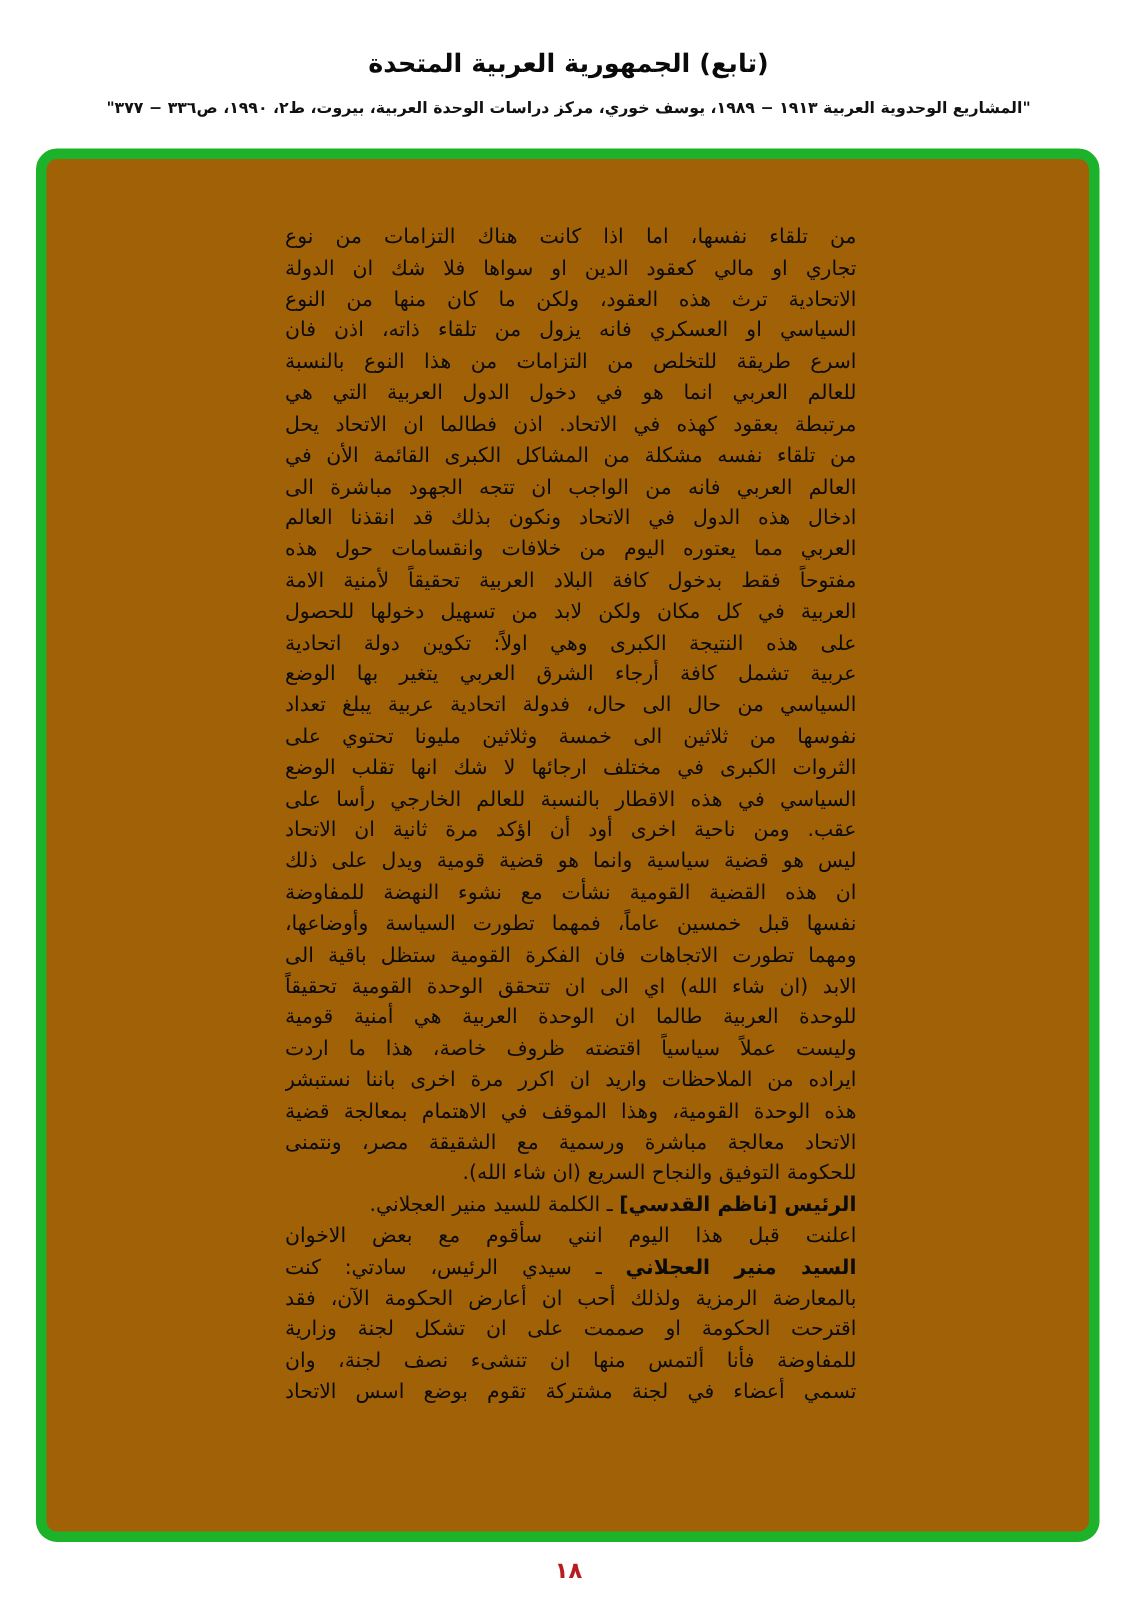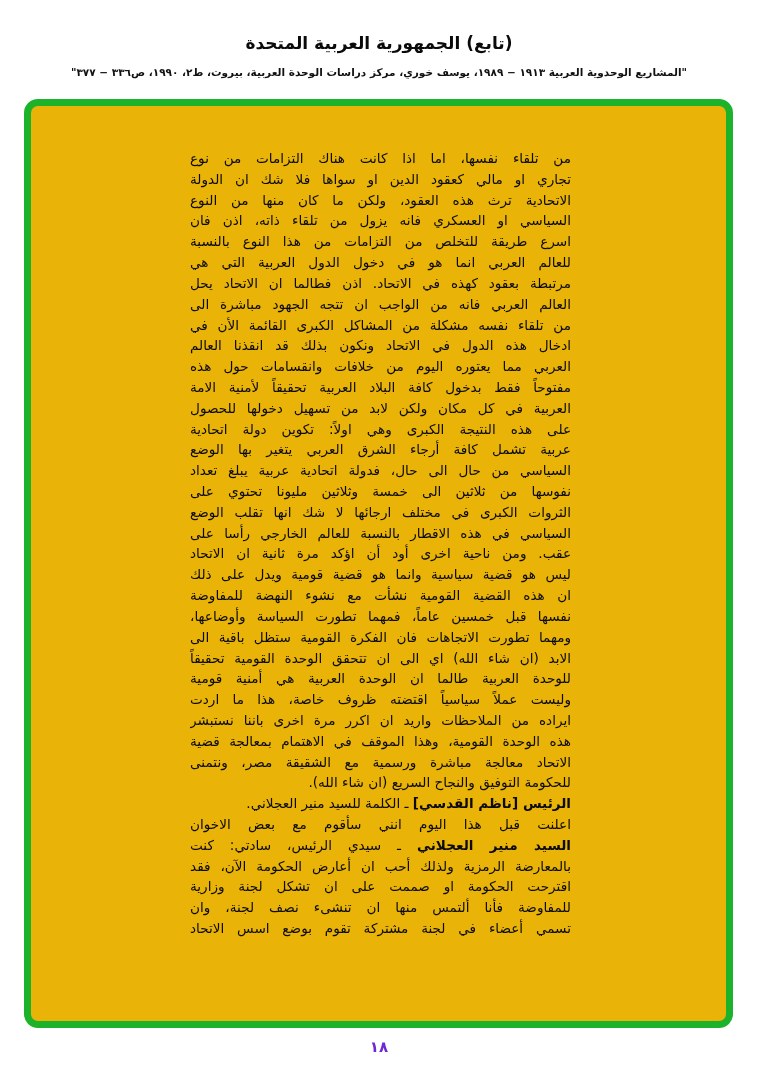--- a/index.html
+++ b/index.html
@@ -24,7 +24,7 @@
     position:absolute;left:24px;top:99px;
     width:709px;height:929px;box-sizing:border-box;
     border:7px solid #1cb32b;border-radius:14px;
-    background:#eab308;
+    background:#a16207;
   }
   .text{
     position:absolute;top:42px;right:155px;width:381px;

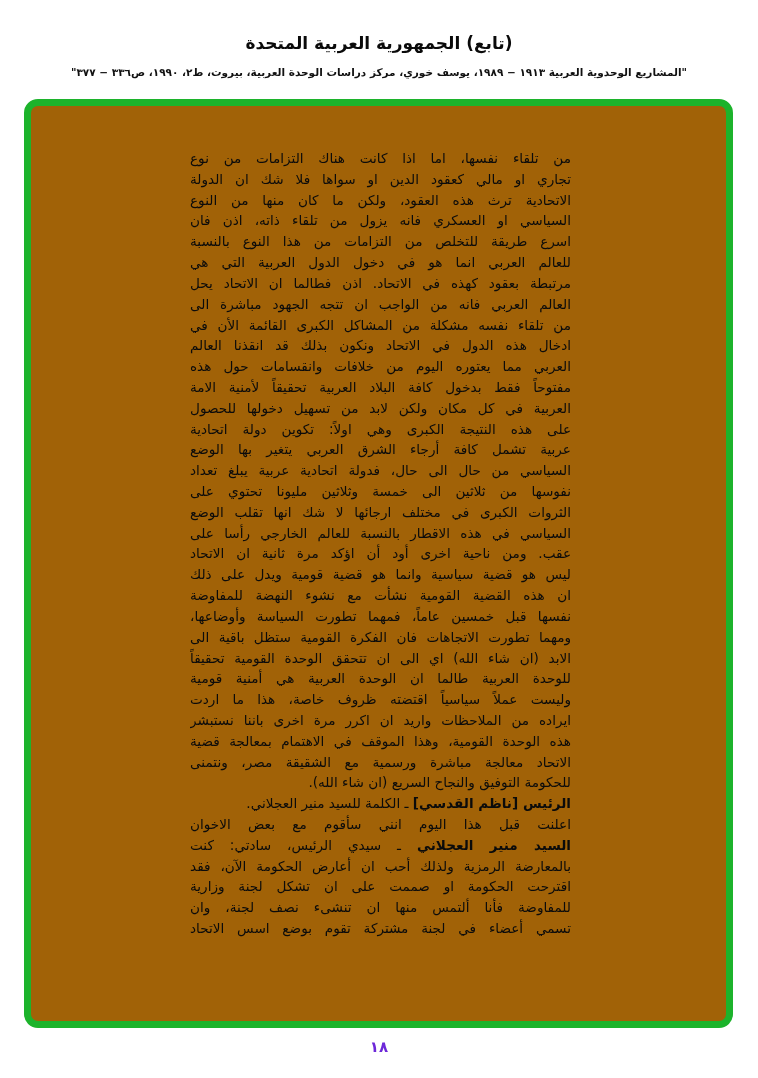--- a/index.html
+++ b/index.html
@@ -59,8 +59,8 @@
         <div class="bline just"><span>اسرع طريقة للتخلص من التزامات من هذا النوع بالنسبة</span></div>
         <div class="bline just"><span>للعالم العربي انما هو في دخول الدول العربية التي هي</span></div>
         <div class="bline just"><span>مرتبطة بعقود كهذه في الاتحاد. اذن فطالما ان الاتحاد يحل</span></div>
+        <div class="bline just"><span>من تلقاء نفسه مشكلة من المشاكل الكبرى القائمة الأن في</span></div>
         <div class="bline just"><span>العالم العربي فانه من الواجب ان تتجه الجهود مباشرة الى</span></div>
-        <div class="bline just"><span>من تلقاء نفسه مشكلة من المشاكل الكبرى القائمة الأن في</span></div>
         <div class="bline just"><span>ادخال هذه الدول في الاتحاد ونكون بذلك قد انقذنا العالم</span></div>
         <div class="bline just"><span>العربي مما يعتوره اليوم من خلافات وانقسامات حول هذه</span></div>
         <div class="bline just"><span>مفتوحاً فقط بدخول كافة البلاد العربية تحقيقاً لأمنية الامة</span></div>

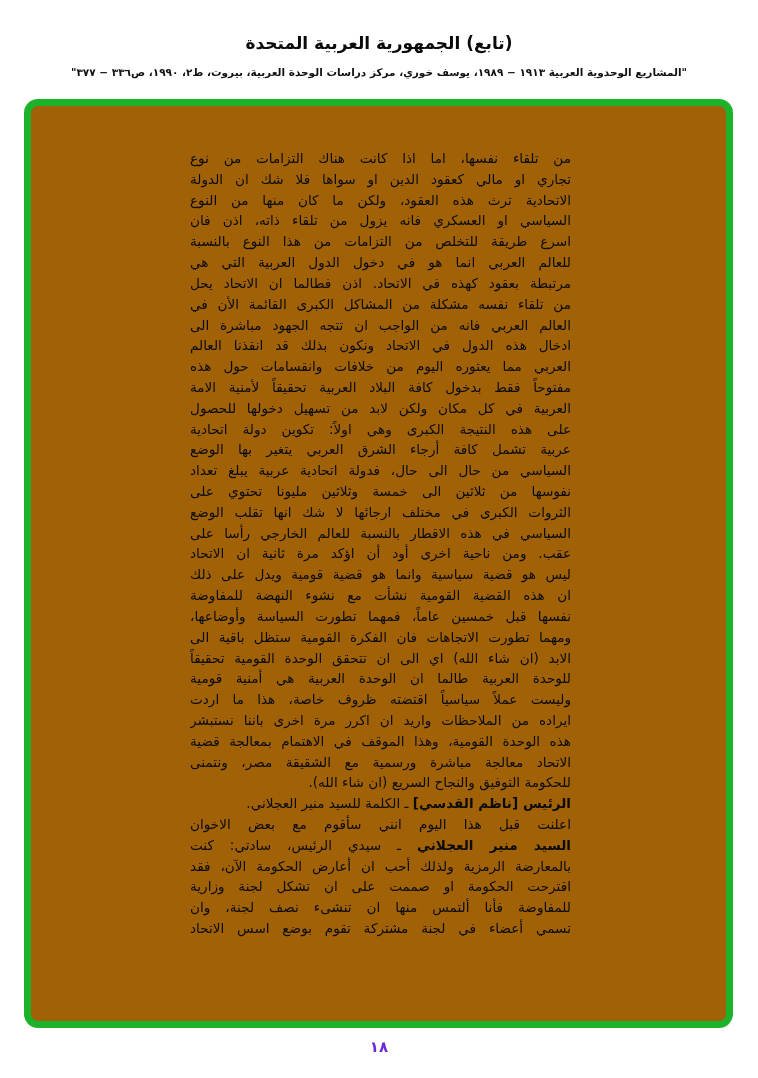--- a/index.html
+++ b/index.html
@@ -41,7 +41,7 @@
   .pagenum{
     position:absolute;top:1038px;left:0;width:758px;
     text-align:center;direction:rtl;
-    font-weight:bold;font-size:15px;color:#6d28d9;
+    font-weight:bold;font-size:15px;color:#b91c1c;
   }
 </style>
 </head>

